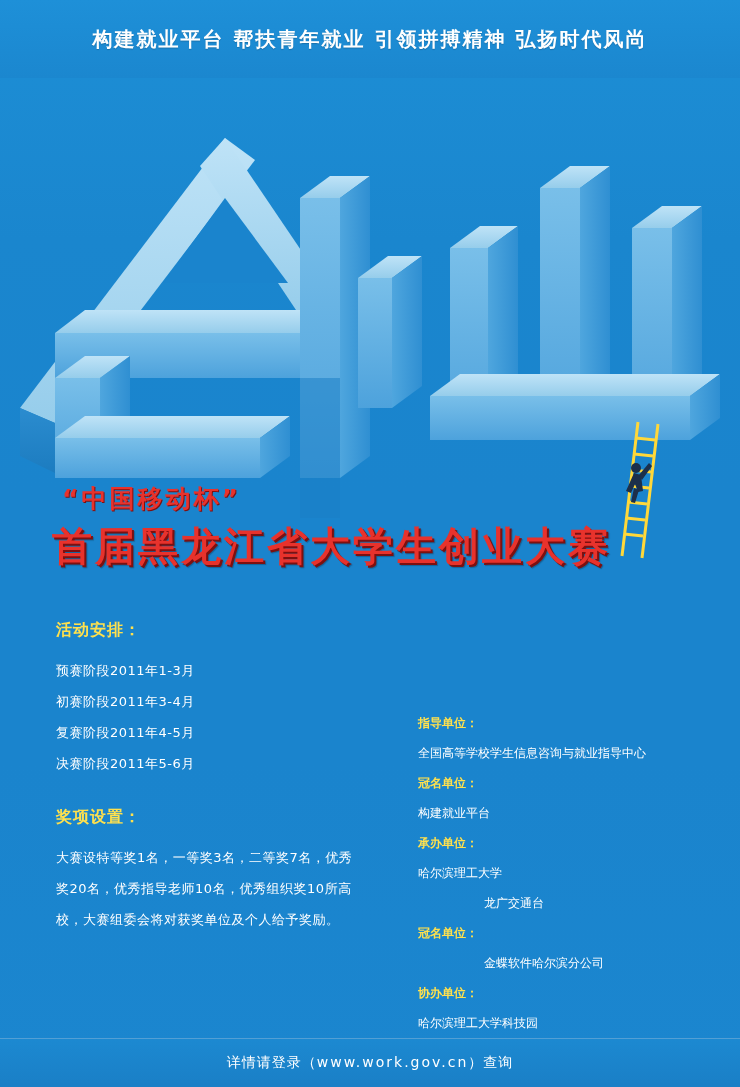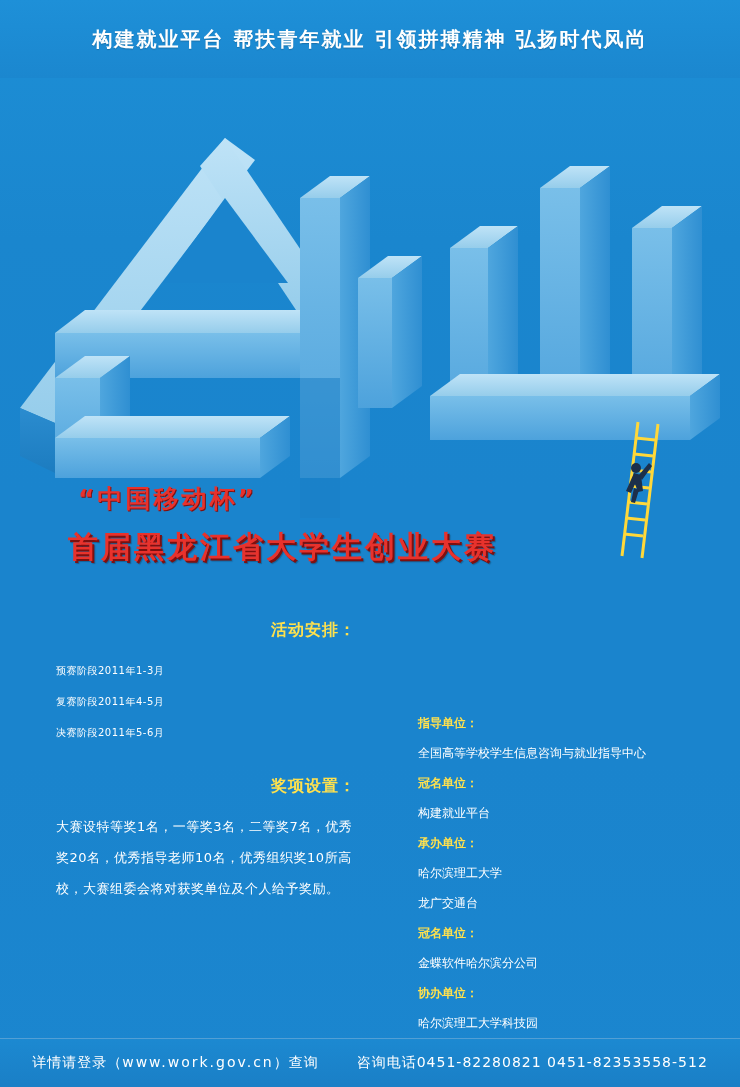--- a/index.html
+++ b/index.html
@@ -57,7 +57,7 @@
   
   .title-block {
     position: absolute;
-    left: 68px;
+    left: 52px;
     top: 482px;
     width: 640px;
   }

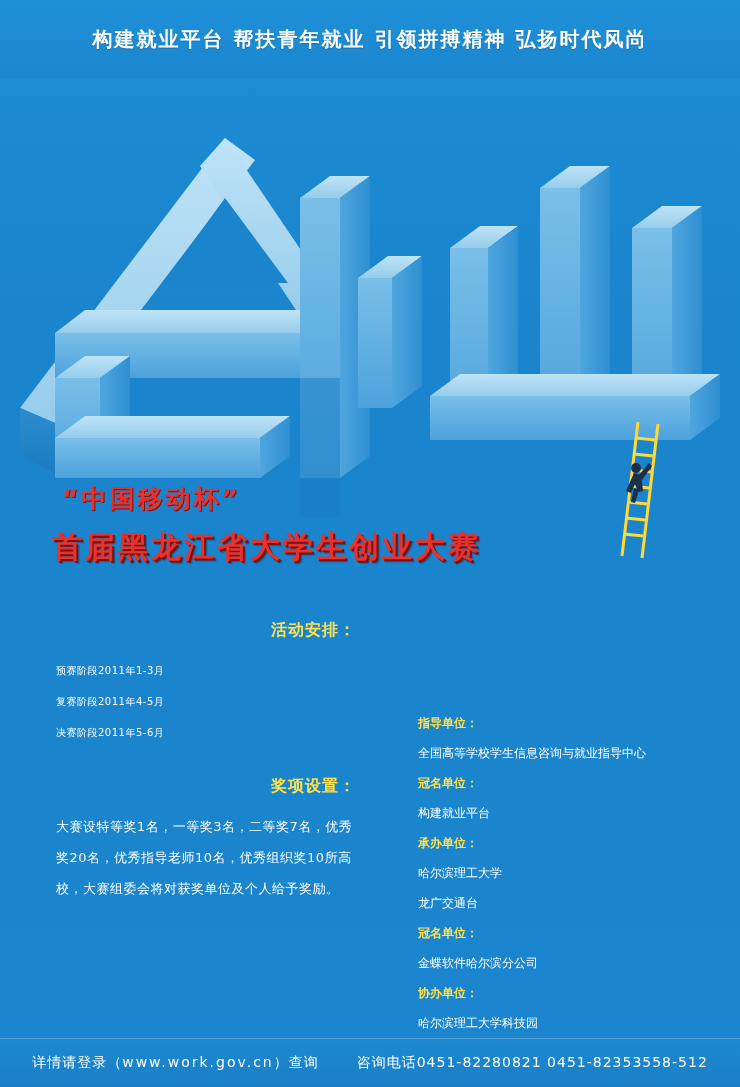--- a/index.html
+++ b/index.html
@@ -70,9 +70,9 @@
     margin-left: 10px;
   }
   .title-main {
-    margin-top: 12px;
+    margin-top: 4px;
     color: #e8322c;
-    font-size: 30px;
+    font-size: 40px;
     font-weight: bold;
     letter-spacing: 3px;
     text-shadow: 2px 2px 0 #7d1010, 3px 3px 1px rgba(0,0,0,0.25);

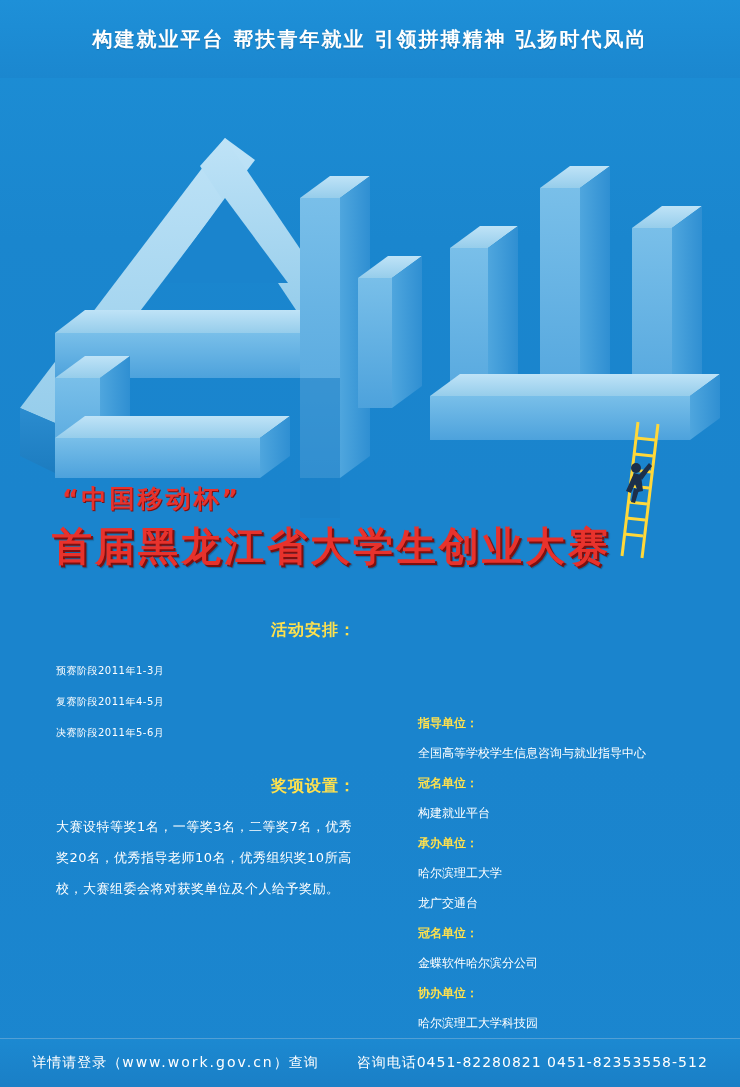--- a/index.html
+++ b/index.html
@@ -93,7 +93,6 @@
     font-weight: bold;
     letter-spacing: 1px;
     margin-bottom: 14px;
-    text-align: right;
   }
   .sec-line {
     font-size: 10px;

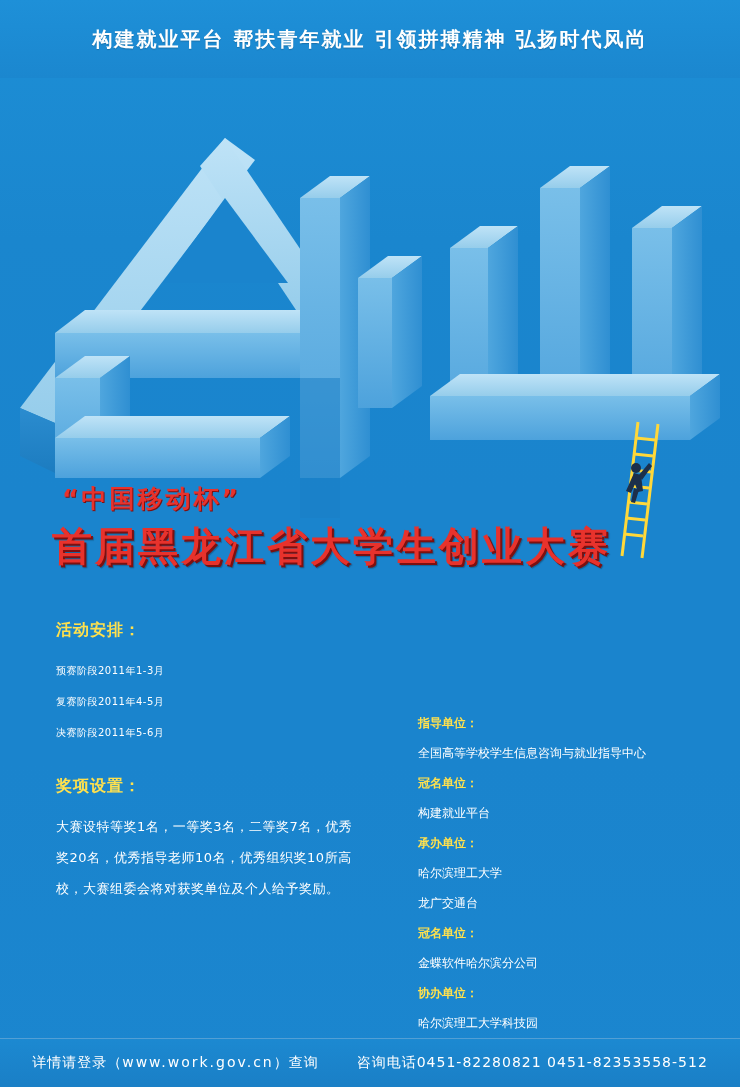--- a/index.html
+++ b/index.html
@@ -95,7 +95,7 @@
     margin-bottom: 14px;
   }
   .sec-line {
-    font-size: 10px;
+    font-size: 13px;
     line-height: 31px;
     color: #ffffff;
     letter-spacing: 0.5px;

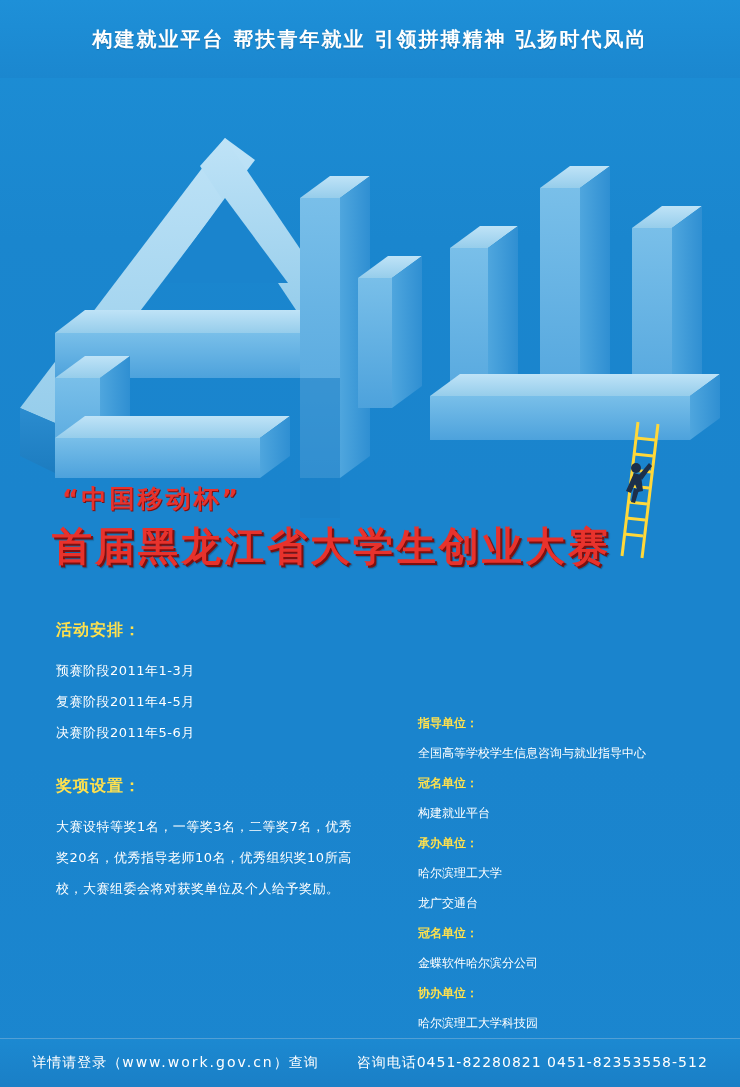--- a/index.html
+++ b/index.html
@@ -257,6 +257,7 @@
   <div class="left-col">
     <div class="sec-head">活动安排：</div>
     <div class="sec-line">预赛阶段2011年1-3月</div>
+    <div class="sec-line">初赛阶段2011年3-4月</div>
     <div class="sec-line">复赛阶段2011年4-5月</div>
     <div class="sec-line">决赛阶段2011年5-6月</div>
 

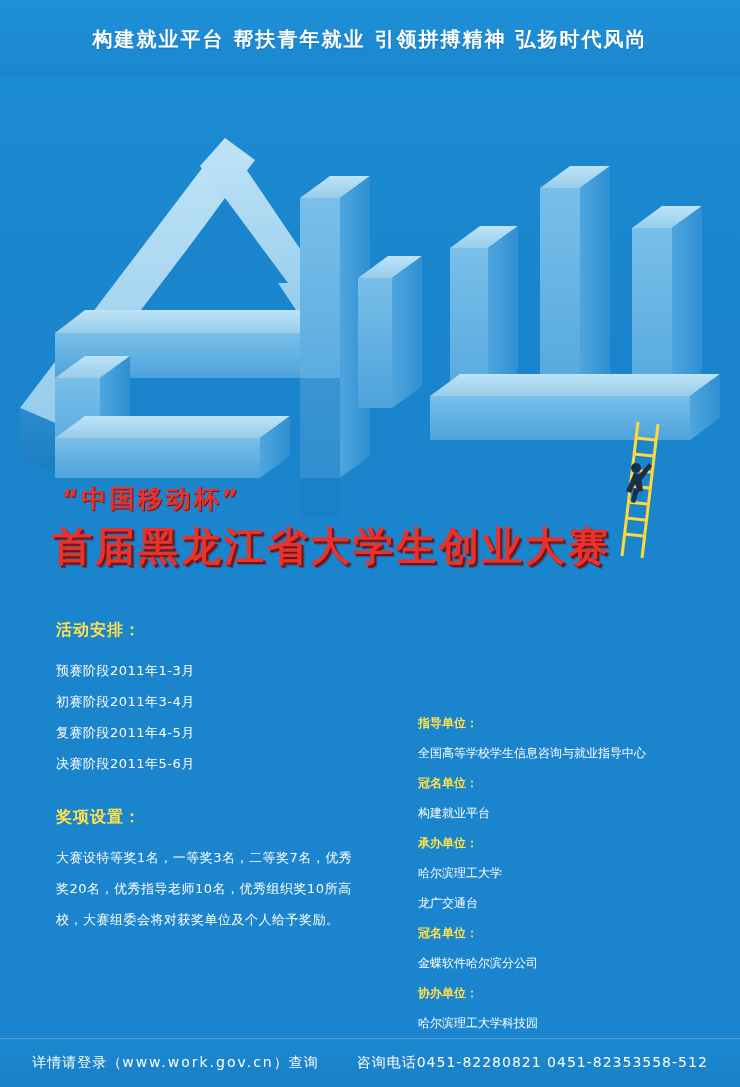--- a/index.html
+++ b/index.html
@@ -128,7 +128,7 @@
     min-width: 66px;
   }
   .org-val { color: #ffffff; }
-  .org-val.indent { }
+  .org-val.indent { margin-left: 66px; }
 
   
   .bottom-bar {

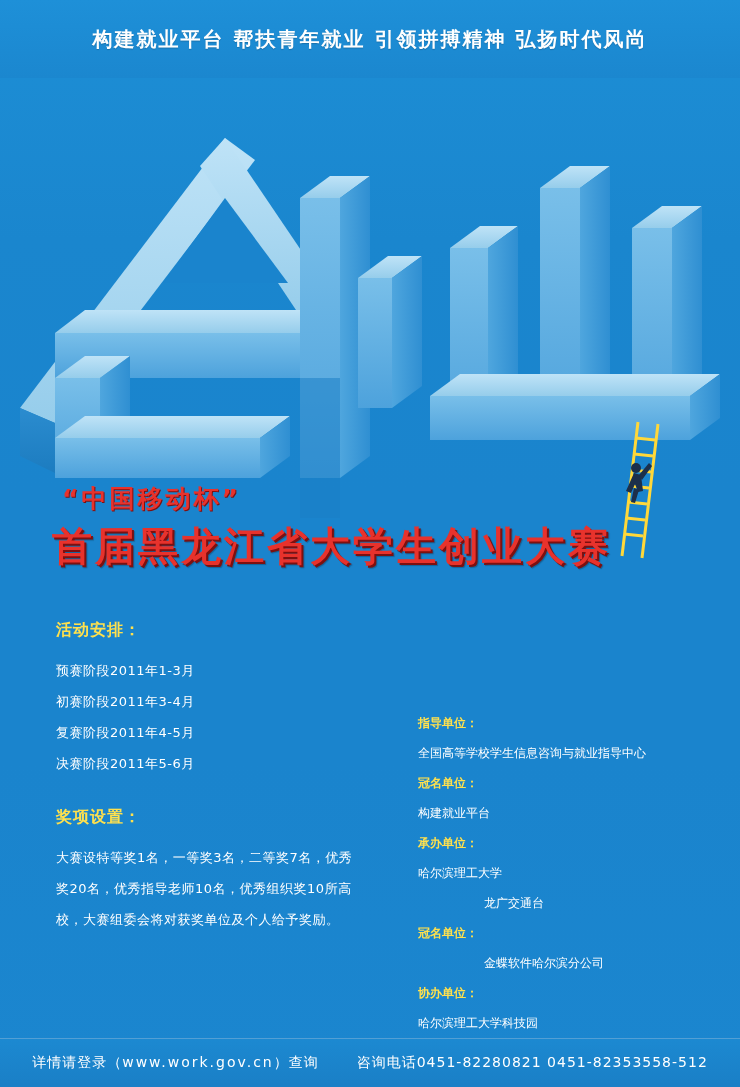--- a/index.html
+++ b/index.html
@@ -302,7 +302,6 @@
     <div class="bi">
       <span>详情请登录（</span><span class="url">www.work.gov.cn</span><span>）查询</span>
     </div>
-    <div class="bi">咨询电话0451-82280821  0451-82353558-512</div>
   </div>
 
 </div>

